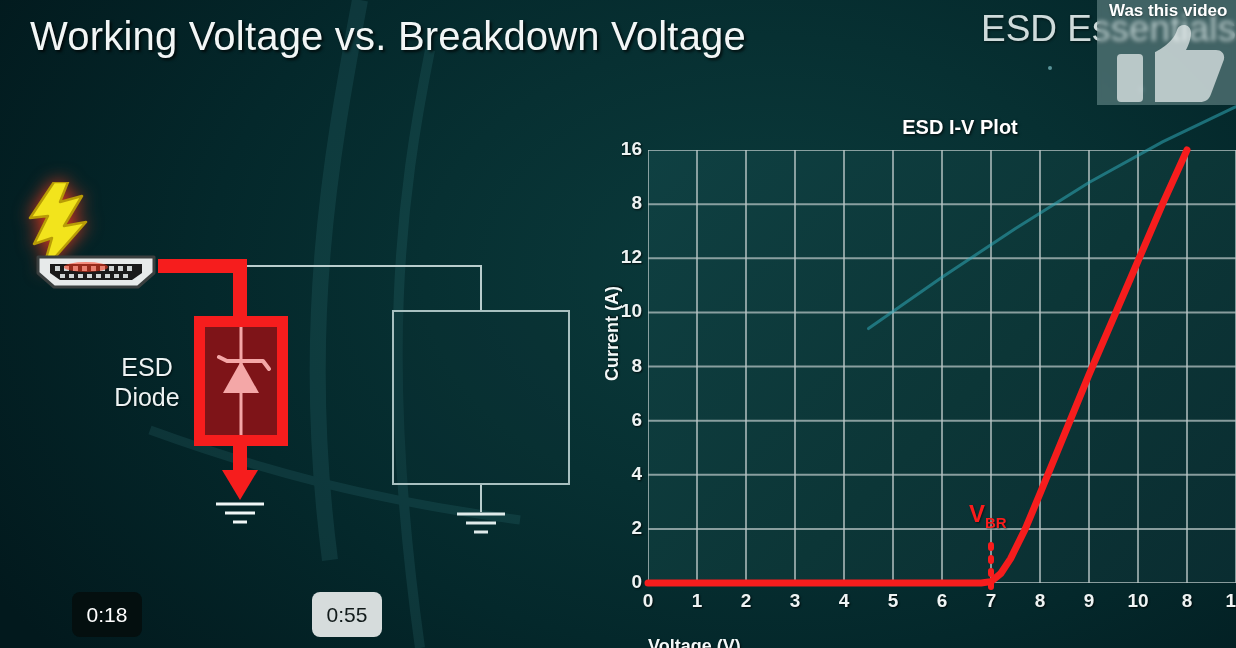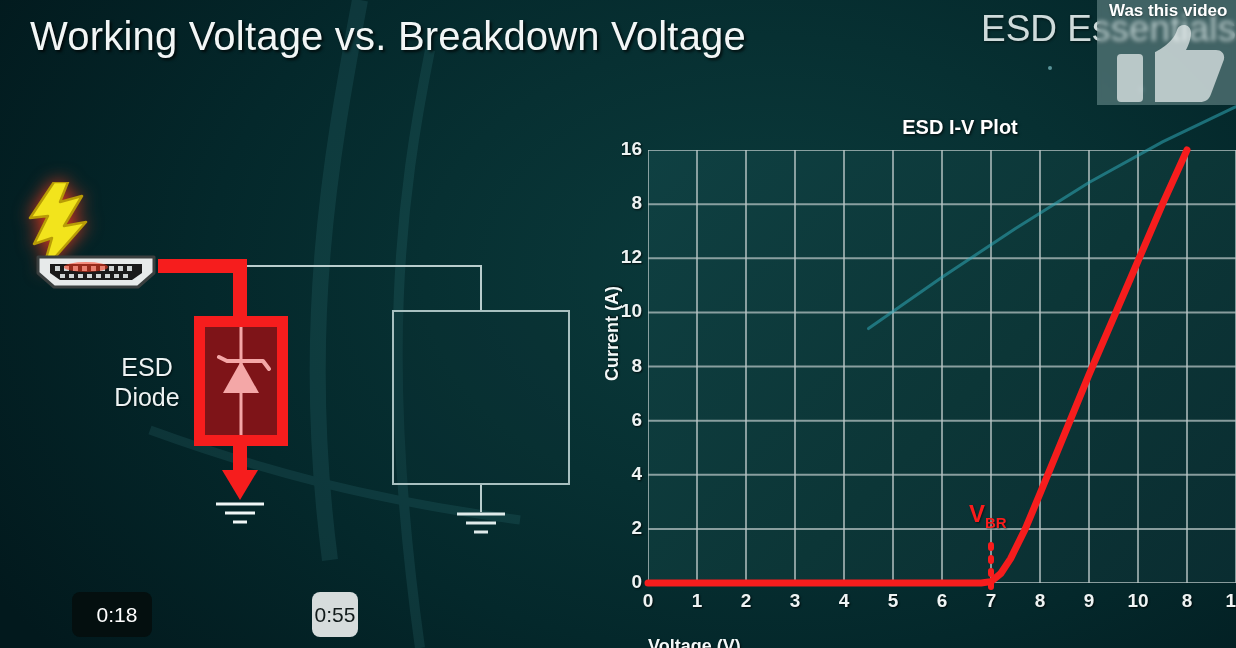--- a/index.html
+++ b/index.html
@@ -257,7 +257,7 @@
   }
   #badge-current {
     left: 72px; top: 592px; width: 70px; height: 45px;
-    background: #040f0f; color: #ffffff; padding-left: 10px;
+    background: #040f0f; color: #ffffff;
   }
   #badge-total {
     left: 312px; top: 592px; width: 46px; height: 45px;

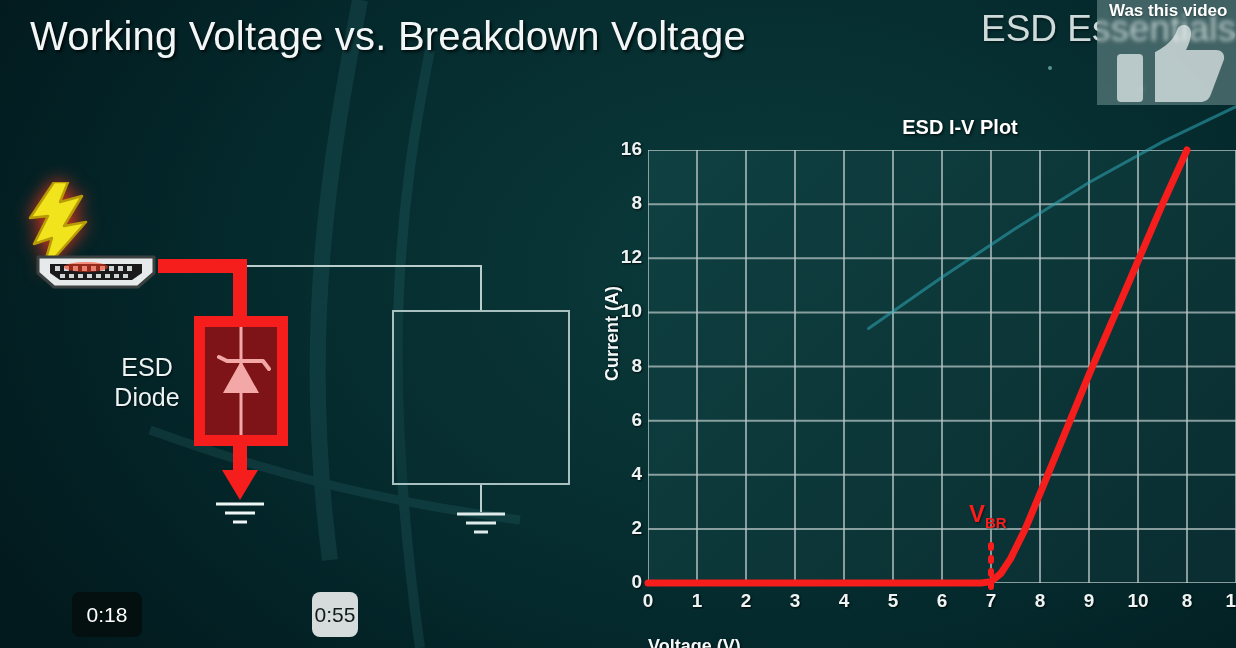--- a/index.html
+++ b/index.html
@@ -260,7 +260,7 @@
     background: #040f0f; color: #ffffff;
   }
   #badge-total {
-    left: 312px; top: 592px; width: 46px; height: 45px;
+    left: 312px; top: 592px; width: 70px; height: 45px;
     background: #d6dcdc; color: #111a1a;
   }
 </style>

